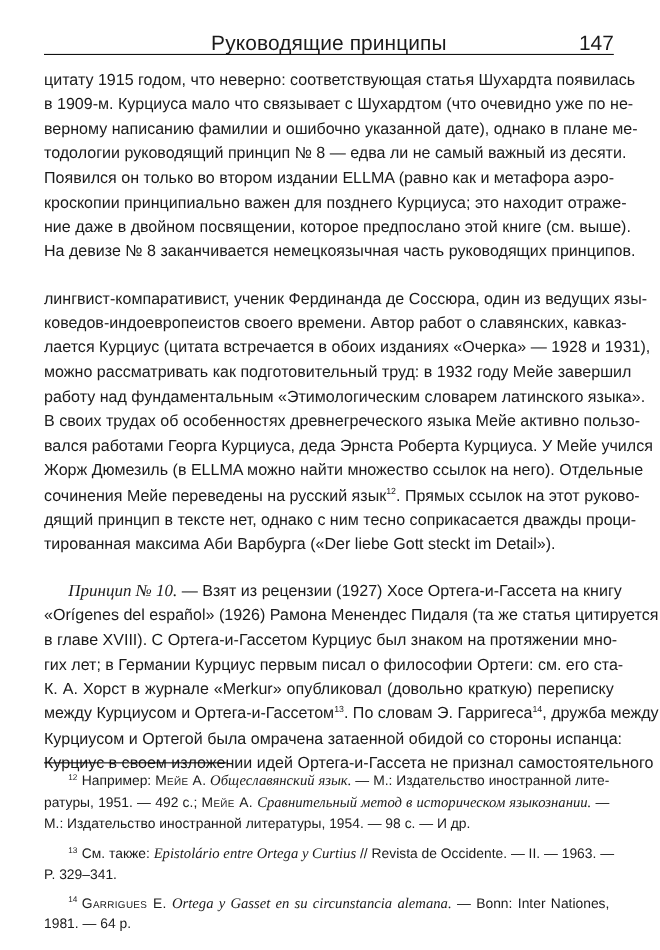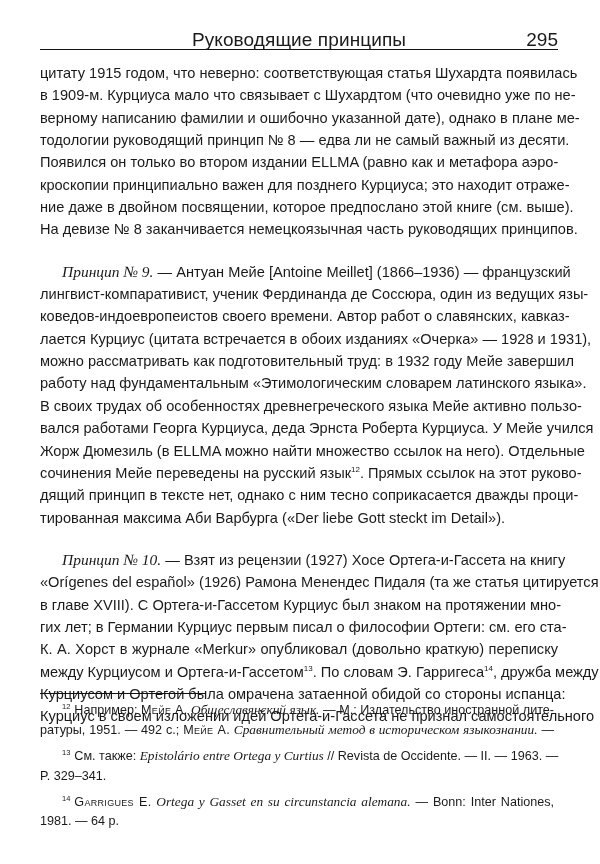--- a/index.html
+++ b/index.html
@@ -133,7 +133,7 @@
 
   <div class="running-head">
     <span class="title">Руководящие принципы</span>
-    <span class="folio">295</span>
+    <span class="folio">147</span>
   </div>
 
   <div class="body-text">

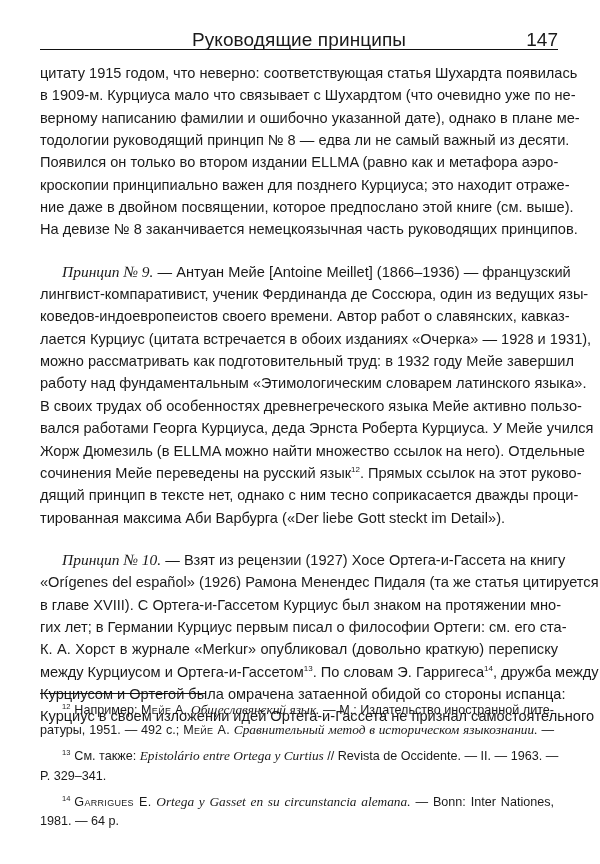--- a/index.html
+++ b/index.html
@@ -152,7 +152,6 @@
     <div class="para-gap"></div>
 
     <p>
-      <span class="line indent"><em>Принцип № 9.</em><span> — Антуан Мейе [Antoine Meillet] (1866–1936) — французский</span></span>
       <span class="line">лингвист-компаративист, ученик Фердинанда де Соссюра, один из ведущих язы-</span>
       <span class="line">коведов-индоевропеистов своего времени. Автор работ о славянских, кавказ-</span>
       <span class="line">лается Курциус (цитата встречается в обоих изданиях «Очерка» — 1928 и 1931),</span>

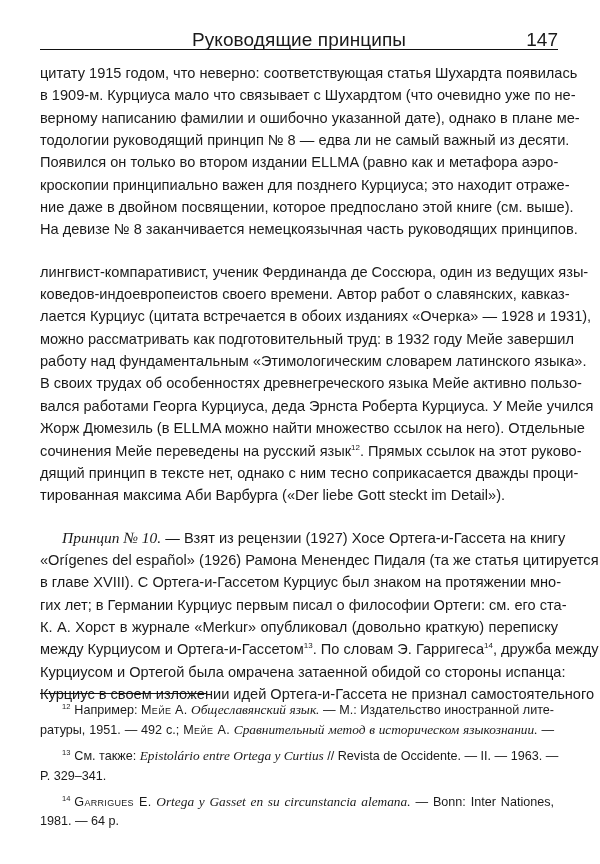--- a/index.html
+++ b/index.html
@@ -186,6 +186,7 @@
     <div class="footnote">
       <span class="line first"><span class="fn-num">12</span><span>Например: </span><span class="sc">Мейе А.</span><em> Общеславянский язык.</em><span> — М.: Издательство иностранной лите-</span></span>
       <span class="line"><span>ратуры, 1951. — 492 с.; </span><span class="sc">Мейе А.</span><em> Сравнительный метод в историческом языкознании.</em><span> —</span></span>
+      <span class="line last">М.: Издательство иностранной литературы, 1954. — 98 с. — И др.</span>
     </div>
 
     <div class="footnote">

